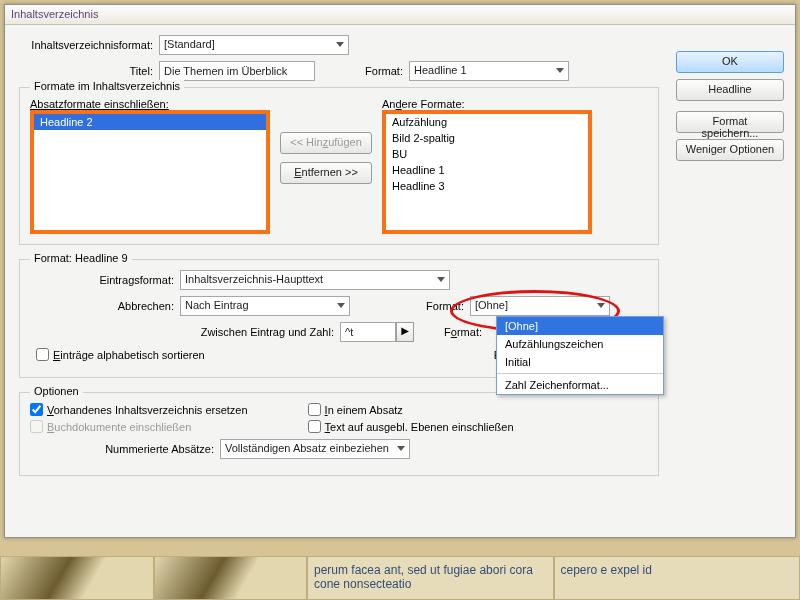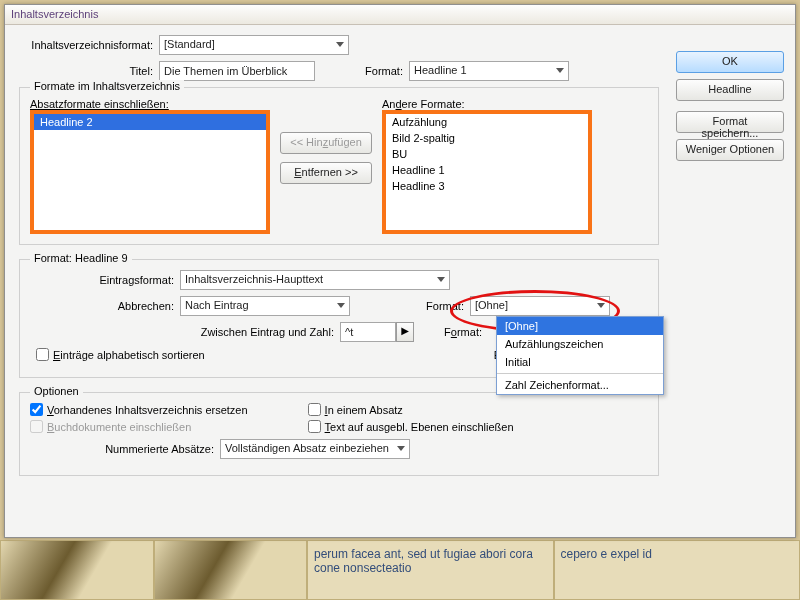--- a/index.html
+++ b/index.html
@@ -16,7 +16,7 @@
   .bg-strip {
     position: absolute;
     left: 0; right: 0;
-    height: 60px;
+    height: 44px;
     bottom: 0;
     display: flex;
   }

